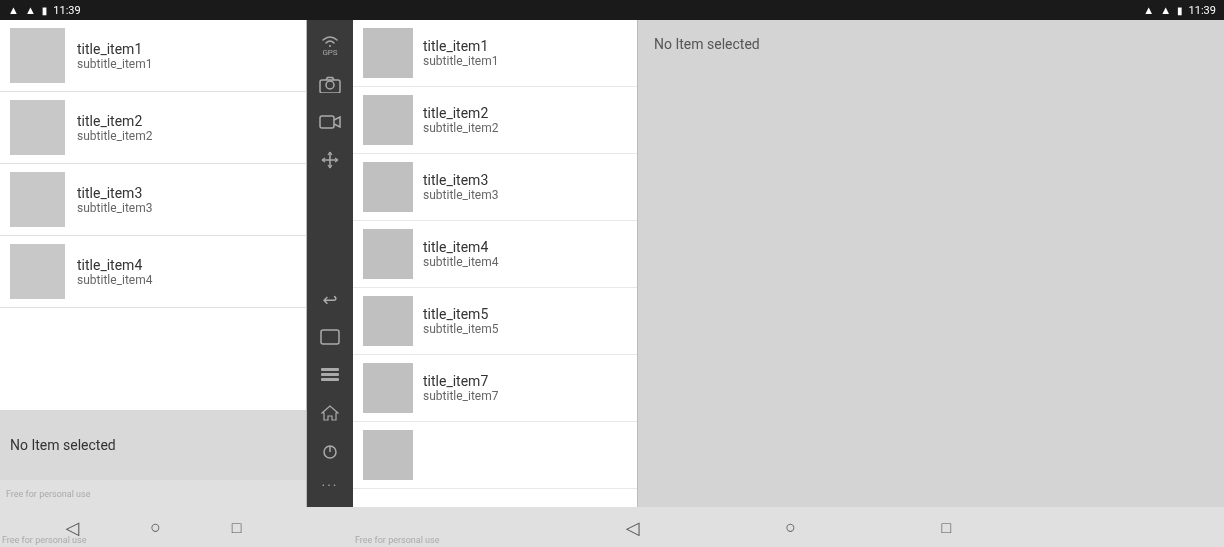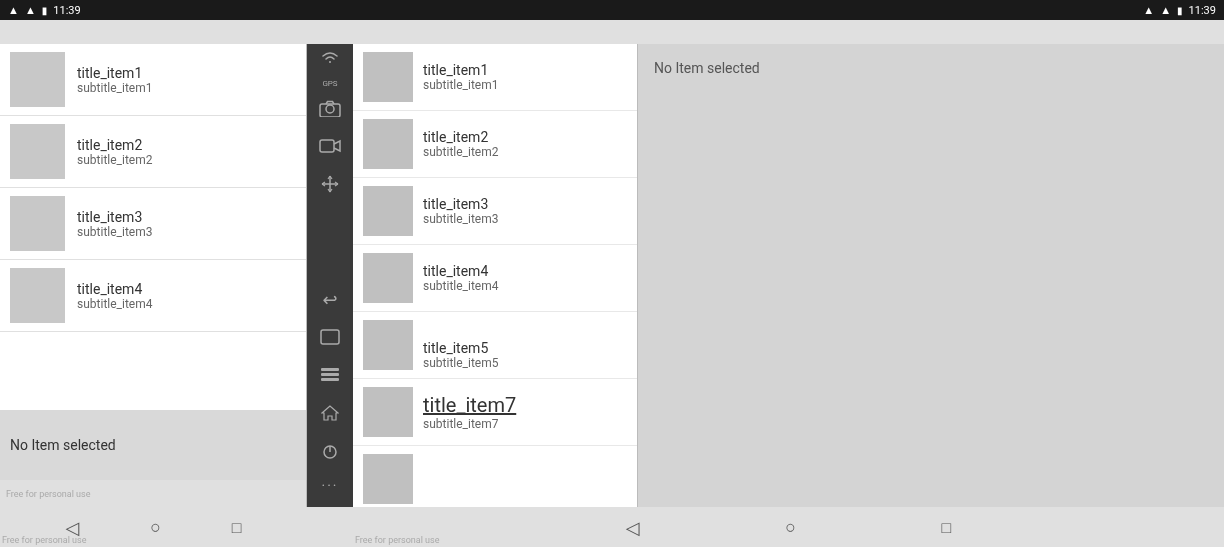--- a/index.html
+++ b/index.html
@@ -37,7 +37,7 @@
   </div>
 </div>
 
-<div style="flex:1; display:flex; overflow:hidden; position:relative;margin-top:24px;">
+<div style="flex:1; display:flex; overflow:hidden; position:relative;">
 
   <div style="width:307px; background:#fff; display:flex; flex-direction:column; border-right:1px solid #bbb; flex-shrink:0; overflow:hidden;">
     <div style="flex:1; overflow-y:auto;">

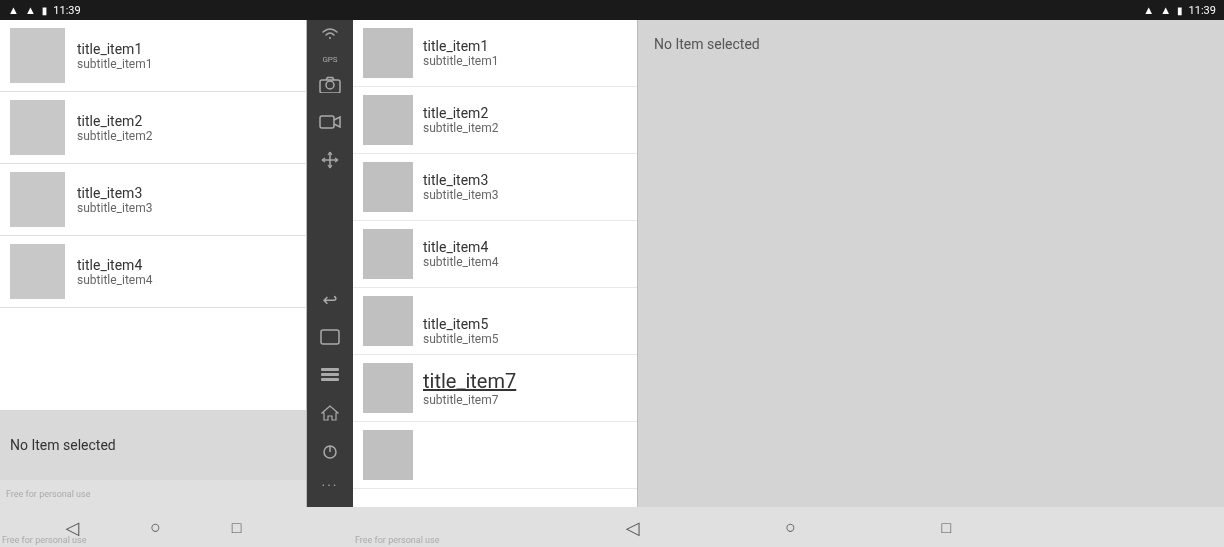--- a/index.html
+++ b/index.html
@@ -87,7 +87,7 @@
 
   <div style="width:46px;background:#3a3a3a;display:flex;flex-direction:column;align-items:center;padding:6px 0;flex-shrink:0;gap:2px;overflow:hidden;">
 
-    <div style="width:40px;height:38px;display:flex;flex-direction:column;align-items:center;justify-content:space-between;color:#aaa;cursor:pointer;">
+    <div style="width:40px;height:38px;display:flex;flex-direction:column;align-items:center;justify-content:center;color:#aaa;cursor:pointer;">
       <svg width="20" height="14" viewBox="0 0 20 14" fill="none">
         <path d="M10 12 L10 12" stroke="#aaa" stroke-width="2" stroke-linecap="round"></path>
         <path d="M6 9 Q10 5 14 9" stroke="#aaa" stroke-width="1.5" fill="none" stroke-linecap="round"></path>

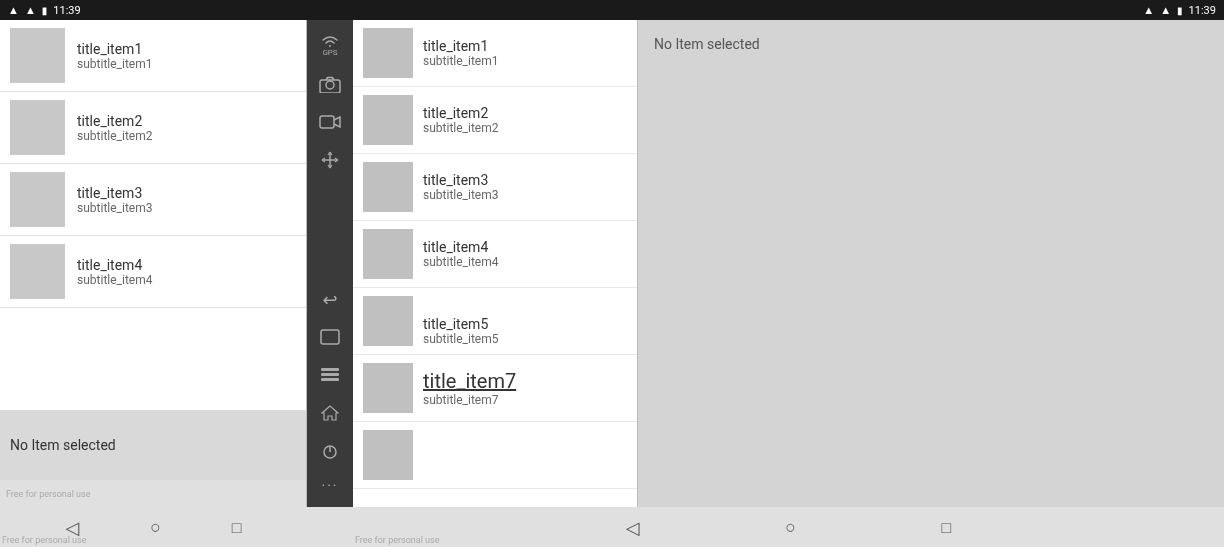--- a/index.html
+++ b/index.html
@@ -193,7 +193,7 @@
       </div>
     </div>
 
-    <div style="display:flex;align-items:flex-end;padding:8px 10px;border-bottom:1px solid #e8e8e8;cursor:pointer;">
+    <div style="display:flex;align-items:center;padding:8px 10px;border-bottom:1px solid #e8e8e8;cursor:pointer;">
       <div style="width:50px;height:50px;background:#c0c0c0;flex-shrink:0;margin-right:10px;"></div>
       <div>
         <div style="font-size:14px;color:#333;">title_item5</div>

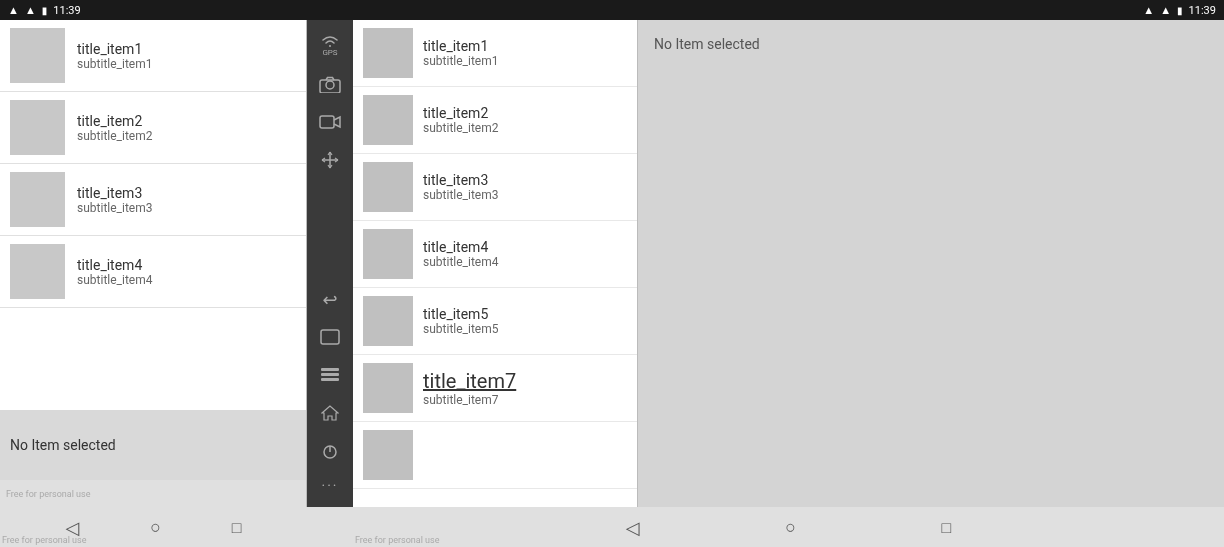--- a/index.html
+++ b/index.html
@@ -205,7 +205,7 @@
     <div style="display:flex;align-items:center;padding:8px 10px;border-bottom:1px solid #e8e8e8;cursor:pointer;">
       <div style="width:50px;height:50px;background:#c0c0c0;flex-shrink:0;margin-right:10px;"></div>
       <div>
-        <div style="font-size:20px;color:#333;text-decoration:underline;">title_item7</div>
+        <div style="font-size:14px;color:#333;">title_item7</div>
         <div style="font-size:12px;color:#666;">subtitle_item7</div>
       </div>
     </div>

